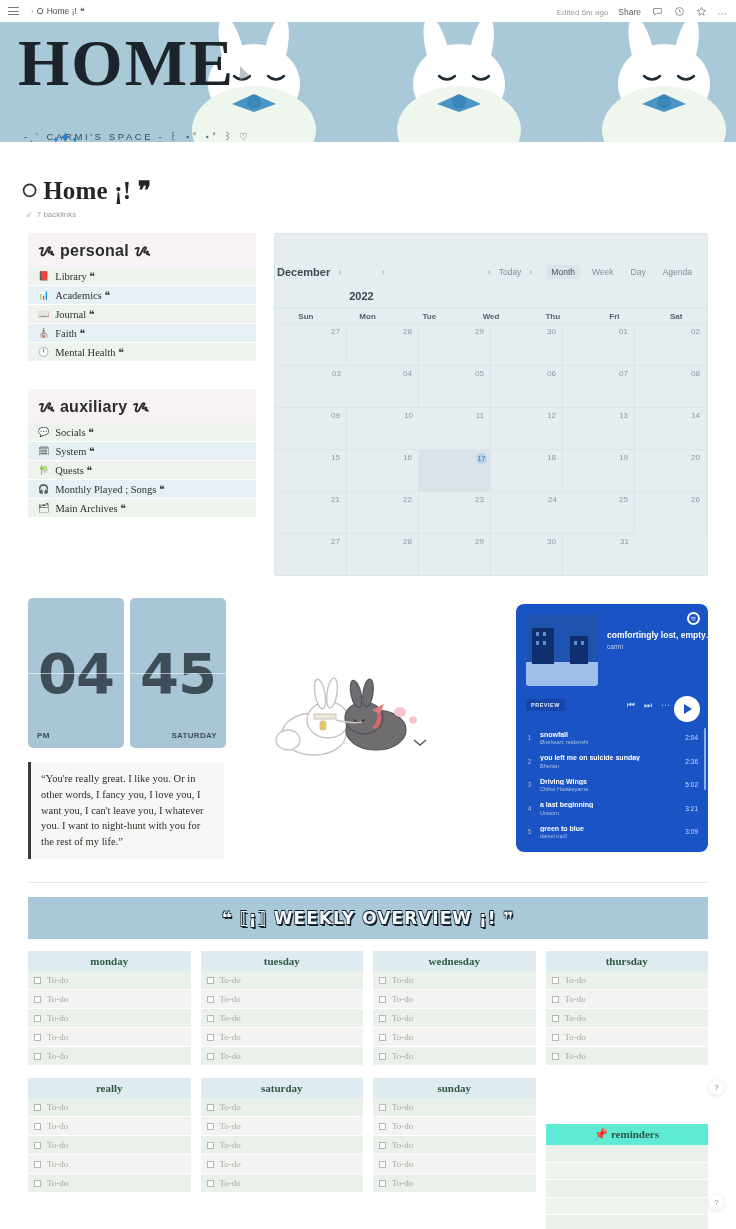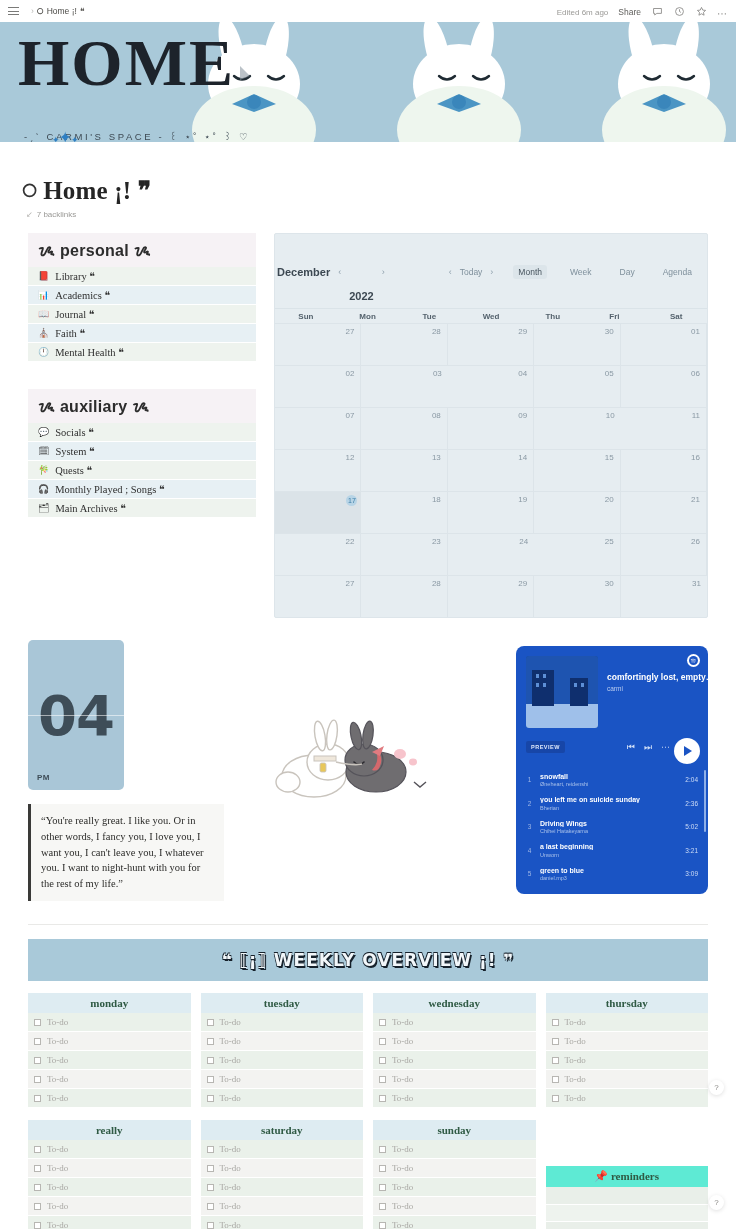--- a/index.html
+++ b/index.html
@@ -94,7 +94,7 @@
   .cal-year{font-size:11px;font-weight:700;color:#3c4852;margin-top:48px;}
   .cal-nav{margin-left:auto;display:flex;align-items:center;gap:6px;}
   .cal-today{font-size:8.5px;color:#7f909c;cursor:pointer;}
-  .cal-views{display:flex;align-items:center;gap:18px;margin-left:12px;}
+  .cal-views{display:flex;align-items:center;gap:7px;margin-left:6px;}
   .cal-view{font-size:8.5px;color:#7f909c;cursor:pointer;padding:2px 5px;border-radius:3px;}
   .cal-view.active{background:#dce5ea;color:#46535d;}
   .cal-dows{display:flex;border-top:1px solid #dae3e8;}

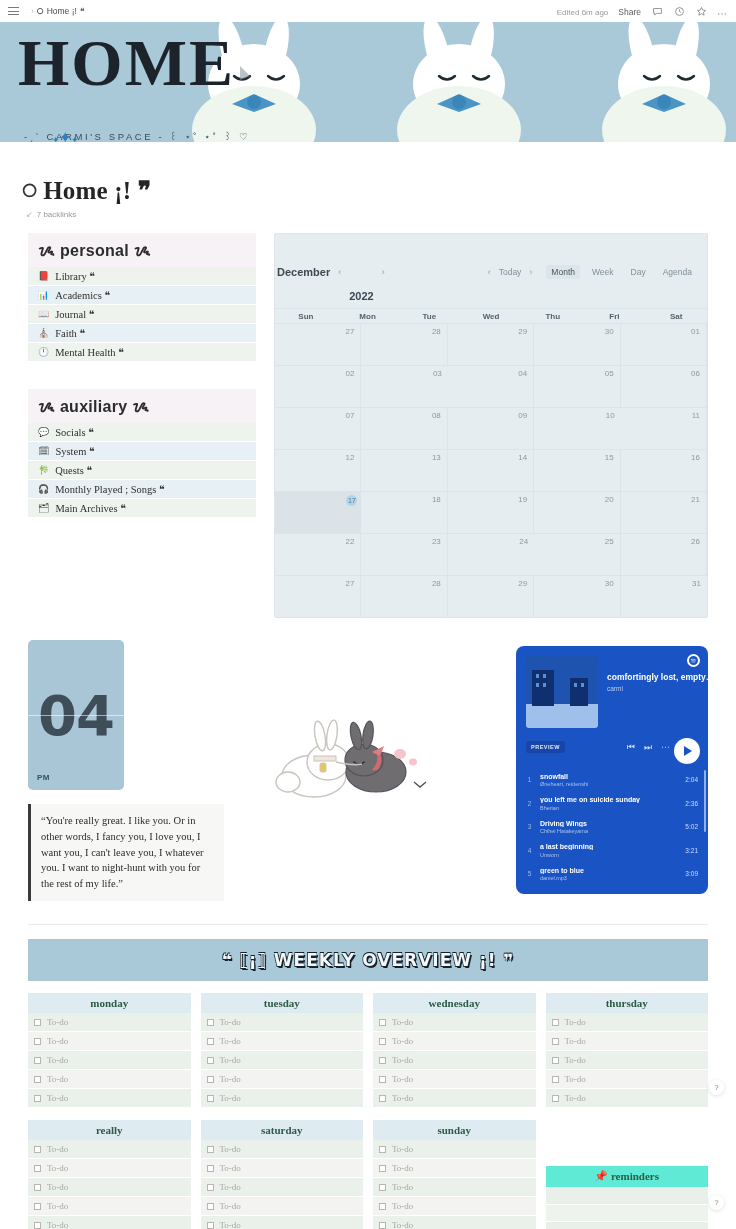--- a/index.html
+++ b/index.html
@@ -99,7 +99,7 @@
   .cal-view.active{background:#dce5ea;color:#46535d;}
   .cal-dows{display:flex;border-top:1px solid #dae3e8;}
   .cal-dow{flex:1;text-align:center;font-size:8px;font-weight:700;color:#54626d;padding:3px 0 2px;}
-  .cal-grid{display:grid;grid-template-columns:repeat(5,1fr);text-align:right;}
+  .cal-grid{display:grid;grid-template-columns:repeat(6,1fr);text-align:right;}
   .cal-cell{
     height:42px;border-top:1px solid #dce4e9;border-right:1px solid #dce4e9;
     position:relative;cursor:pointer;

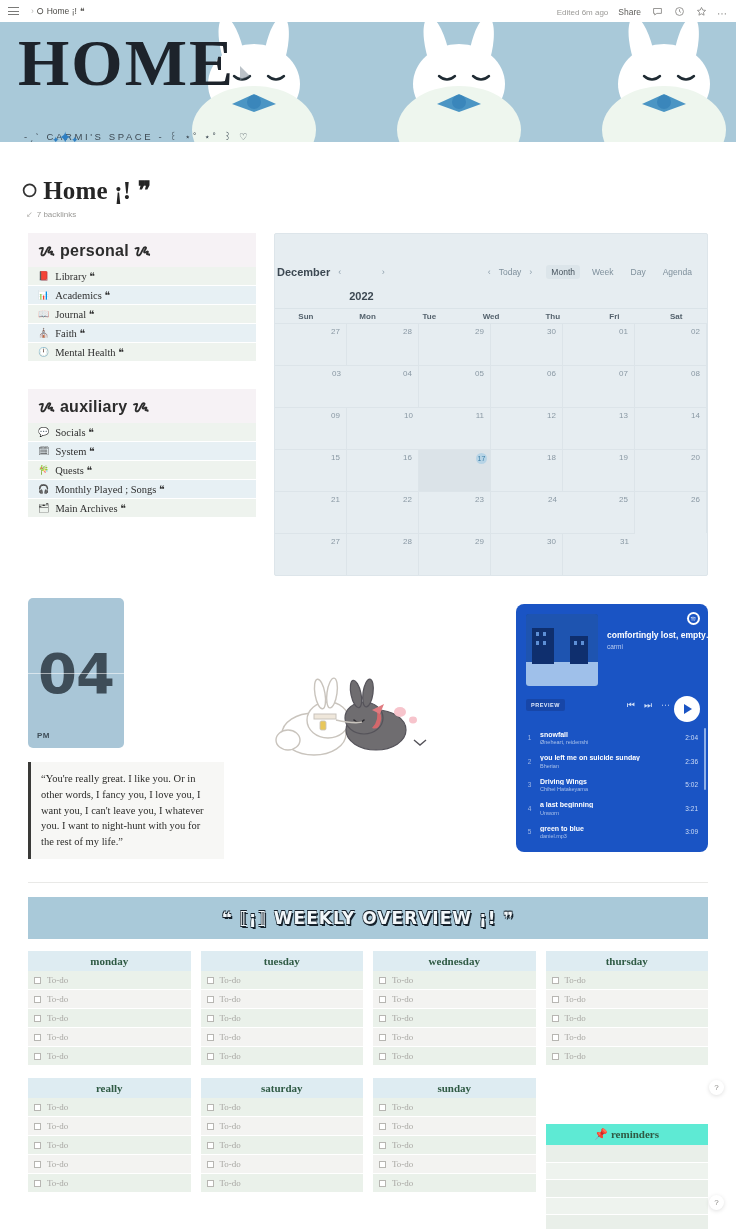--- a/index.html
+++ b/index.html
@@ -508,6 +508,10 @@
         <div class="flip-num">04</div>
         <div class="flip-lbl left">PM</div>
       </div>
+      <div class="flip">
+        <div class="flip-num">45</div>
+        <div class="flip-lbl right">SATURDAY</div>
+      </div>
     </div>
     <div class="quote">“You're really great. I like you. Or in other words, I fancy you, I love you, I want you, I can't leave you, I whatever you. I want to night-hunt with you for the rest of my life.”</div>
   </div>

